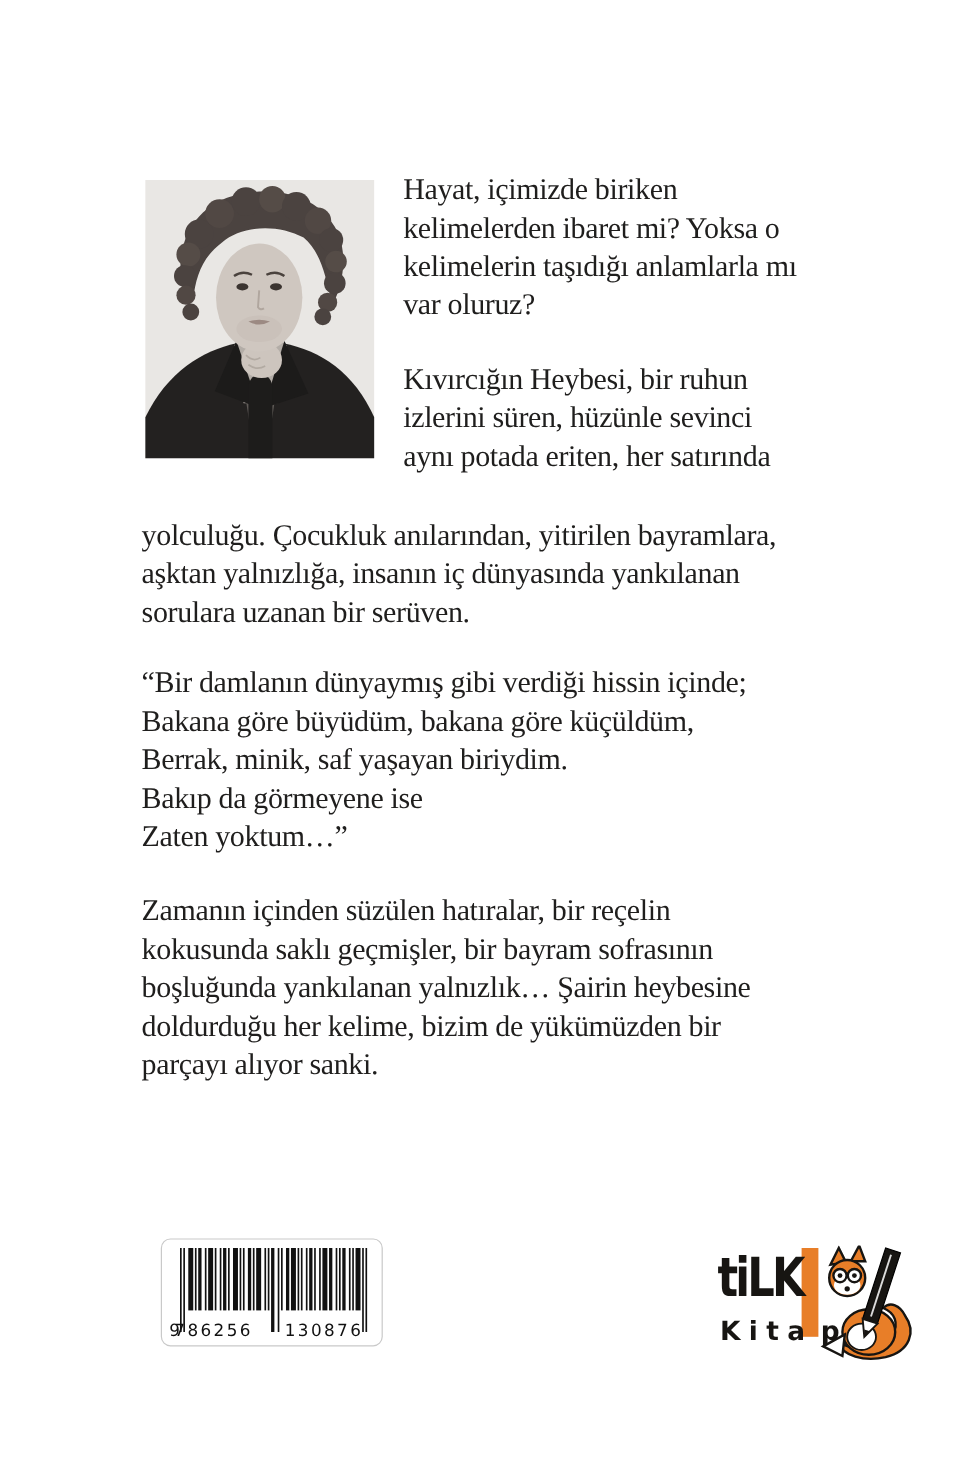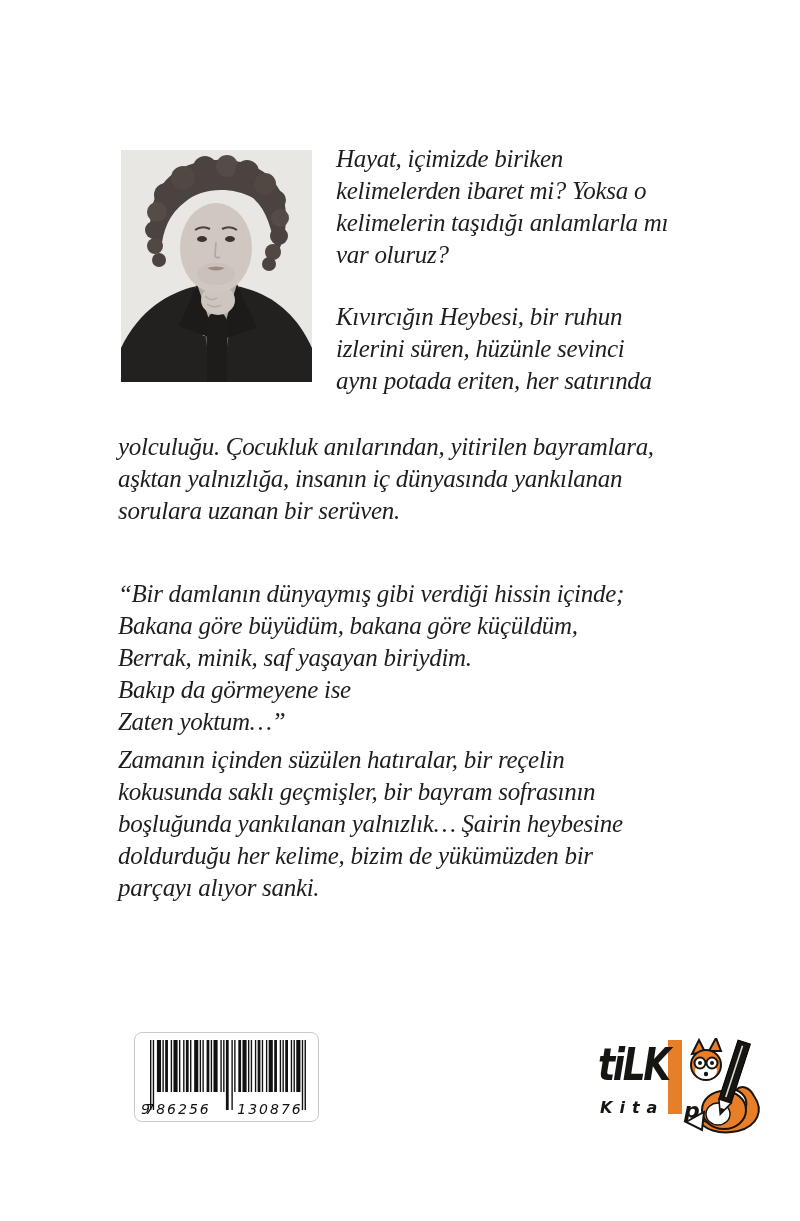--- a/index.html
+++ b/index.html
@@ -10,7 +10,6 @@
     font-family:"Liberation Serif", serif;
     color:#1f1e1d;
     overflow:hidden;
-    font-style:italic;
   }
   .tblock{position:absolute;font-size:25px;line-height:32px;letter-spacing:-0.3px;white-space:nowrap;}
   .tblock .line{height:32px;}

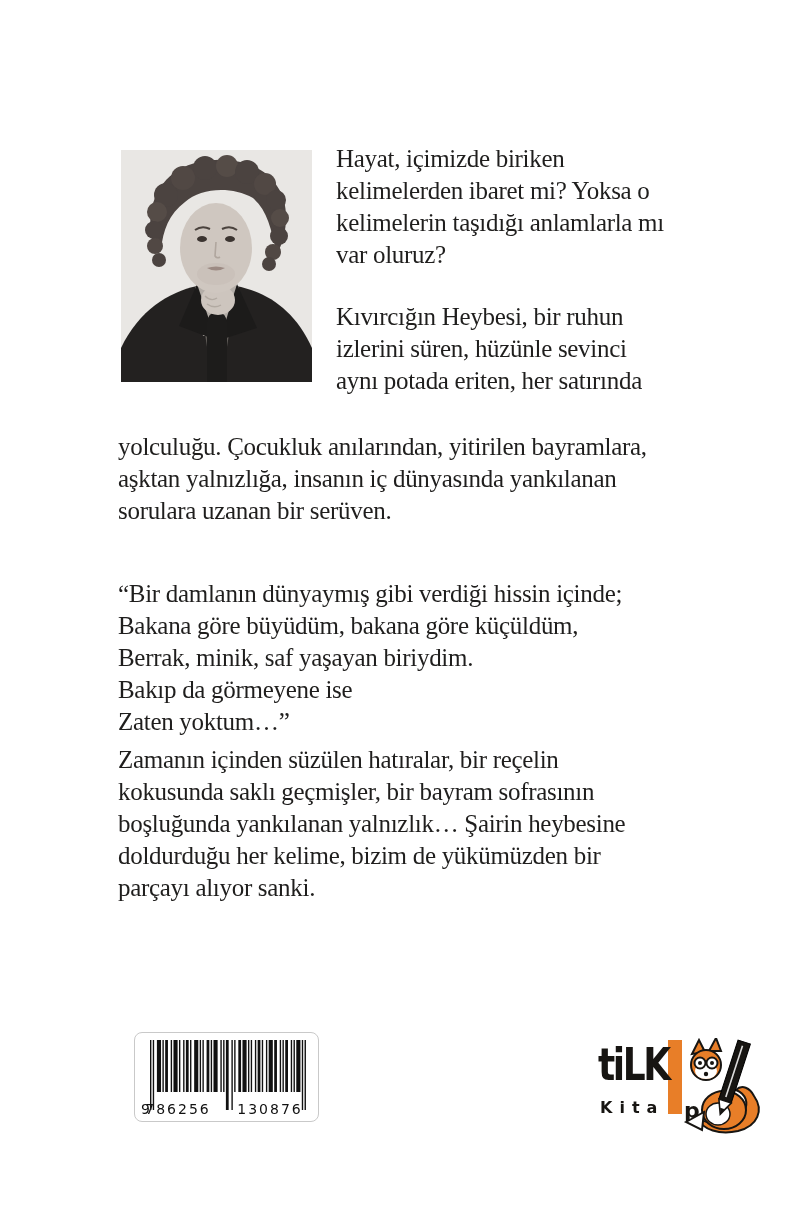--- a/index.html
+++ b/index.html
@@ -121,7 +121,7 @@
     <div class="line">sorulara uzanan bir serüven.</div>
   </div>
 
-  <div class="tblock" style="left:118px;top:554px;margin-top:24px;">
+  <div class="tblock" style="left:118px;top:554px;">
     <div class="line">“Bir damlanın dünyaymış gibi verdiği hissin içinde;</div>
     <div class="line">Bakana göre büyüdüm, bakana göre küçüldüm,</div>
     <div class="line">Berrak, minik, saf yaşayan biriydim.</div>

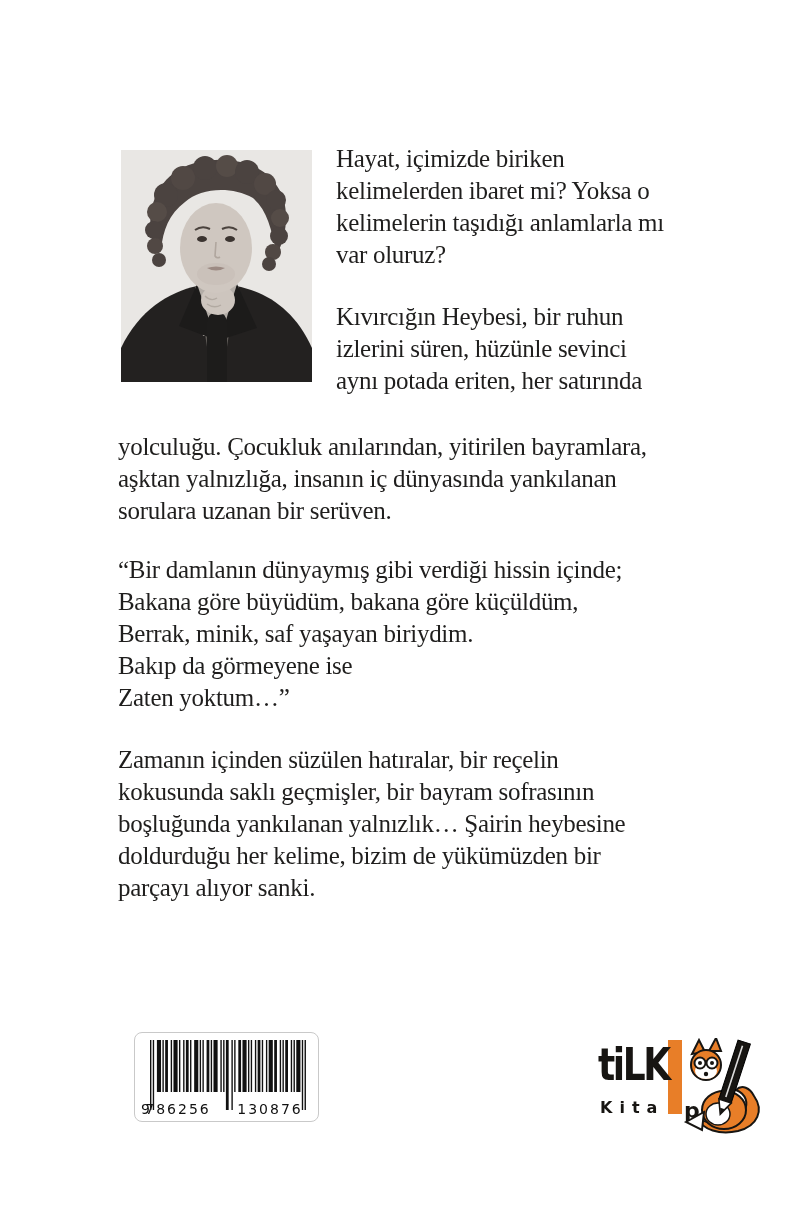--- a/index.html
+++ b/index.html
@@ -40,7 +40,7 @@
   }
   .logo .sub-left{
     position:absolute;left:2px;top:62px;z-index:1;
-    font-weight:bold;font-size:16px;letter-spacing:7px;color:#171512;line-height:1;
+    font-weight:bold;font-size:22px;letter-spacing:7px;color:#171512;line-height:1;
   }
   .logo .sub-right{
     position:absolute;left:86px;top:62px;z-index:2;

